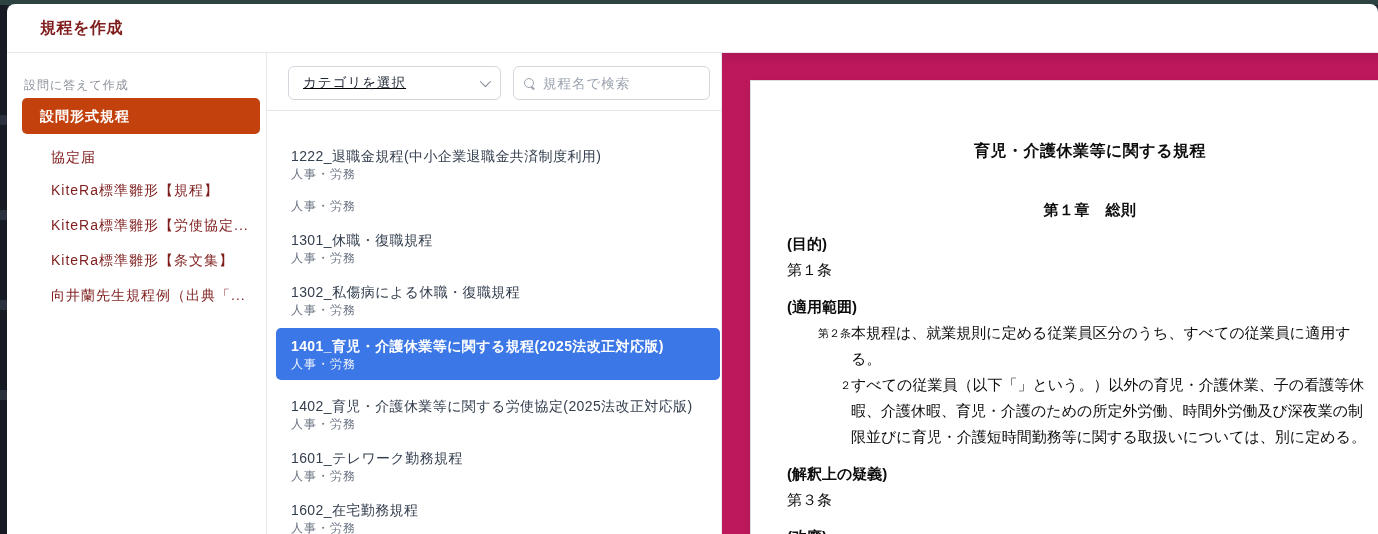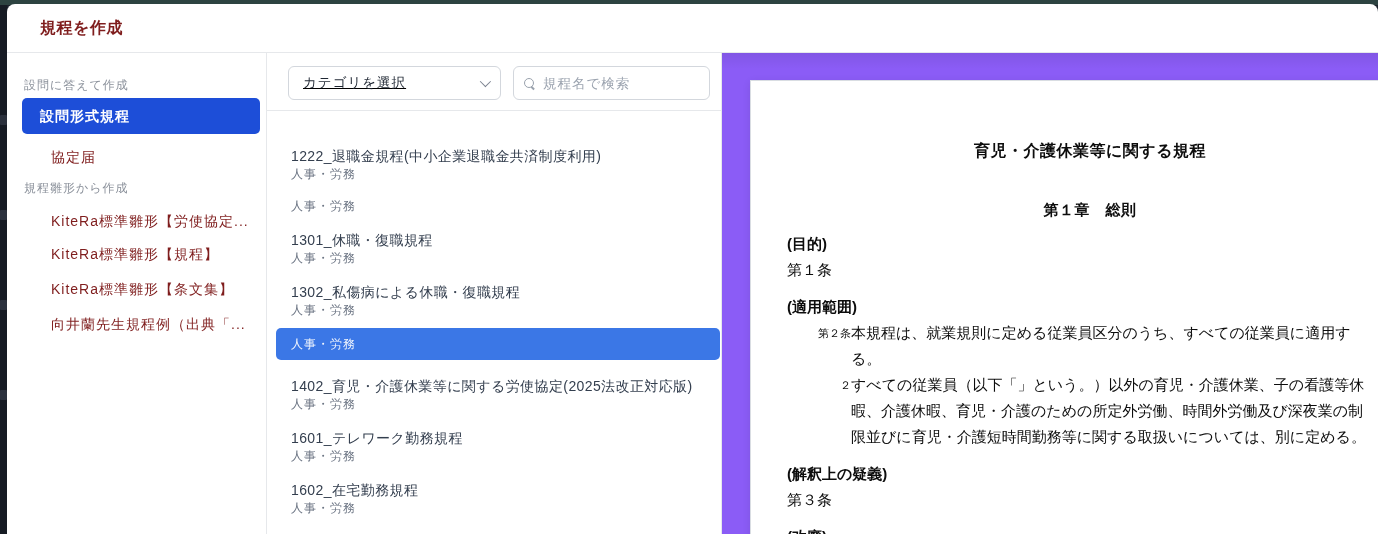--- a/index.html
+++ b/index.html
@@ -37,7 +37,7 @@
   }
   .side-item.selected {
     margin:5px 10px 0 15px; height:36px; line-height:36px; padding-left:18px;
-    background:#1d4ed8; color:#ffffff; font-weight:bold; border-radius:5px; width:238px;
+    background:#c2410c; color:#ffffff; font-weight:bold; border-radius:5px; width:238px;
   }
   .side-item.after-selected { margin-top:14px; }
   .side-label.second { margin-top:14px; }

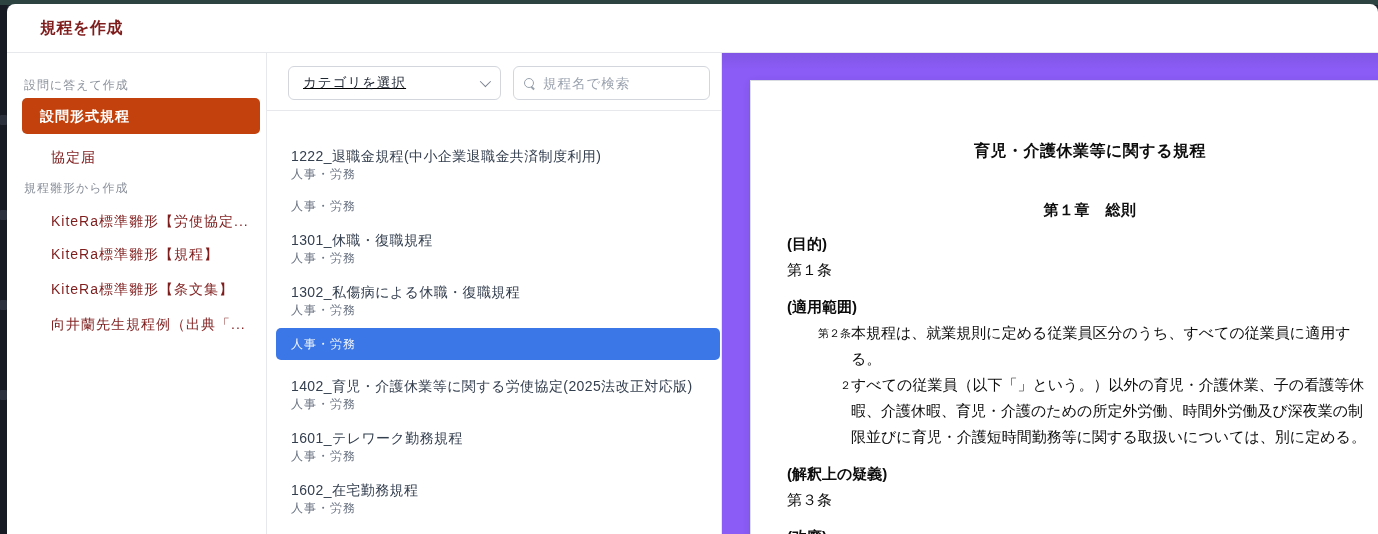--- a/index.html
+++ b/index.html
@@ -76,7 +76,7 @@
   .list-item.selected .li-sub { color:rgba(255,255,255,.93); }
 
   
-  .preview { flex:1; position:relative; background:#8b5cf6; overflow:hidden; }
+  .preview { flex:1; position:relative; background:#be185d; overflow:hidden; }
   .preview::before {
     content:""; position:absolute; left:0; top:0; right:0; height:16px;
     background:linear-gradient(to bottom, rgba(0,0,0,.07), rgba(0,0,0,0)); pointer-events:none; z-index:2;

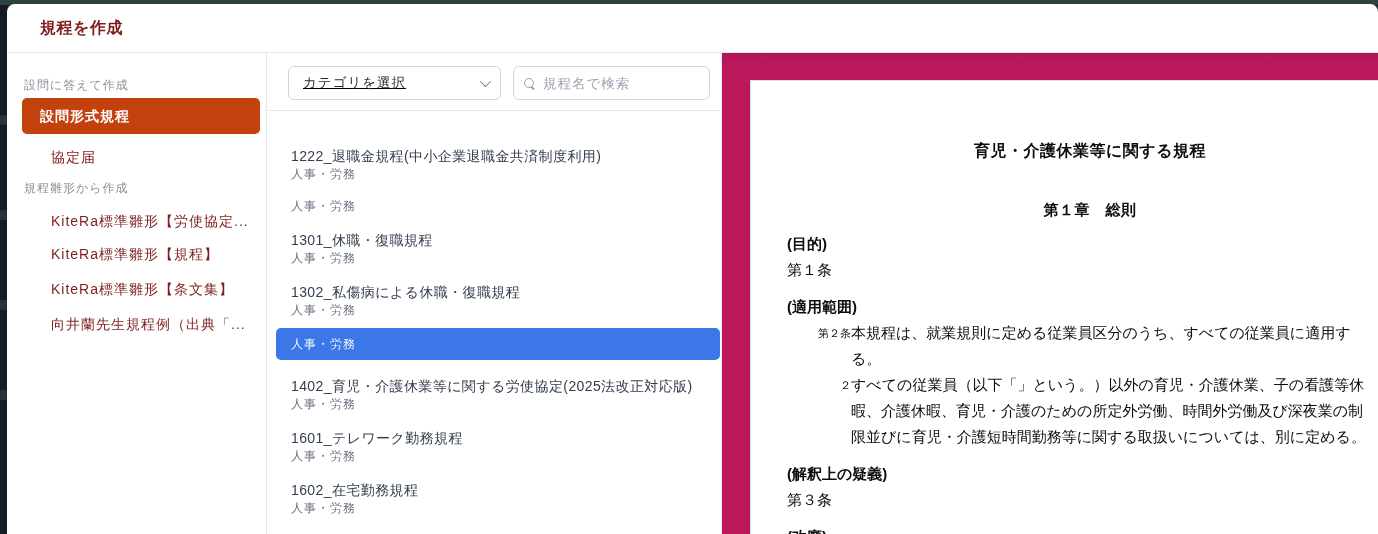--- a/index.html
+++ b/index.html
@@ -118,7 +118,6 @@
         <div class="side-label">設問に答えて作成</div>
         <div class="side-item selected">設問形式規程</div>
         <div class="side-item after-selected">協定届</div>
-        <div class="side-label second">規程雛形から作成</div>
         <div class="side-item">KiteRa標準雛形【労使協定...</div>
         <div class="side-item first-of-group">KiteRa標準雛形【規程】</div>
         <div class="side-item">KiteRa標準雛形【条文集】</div>

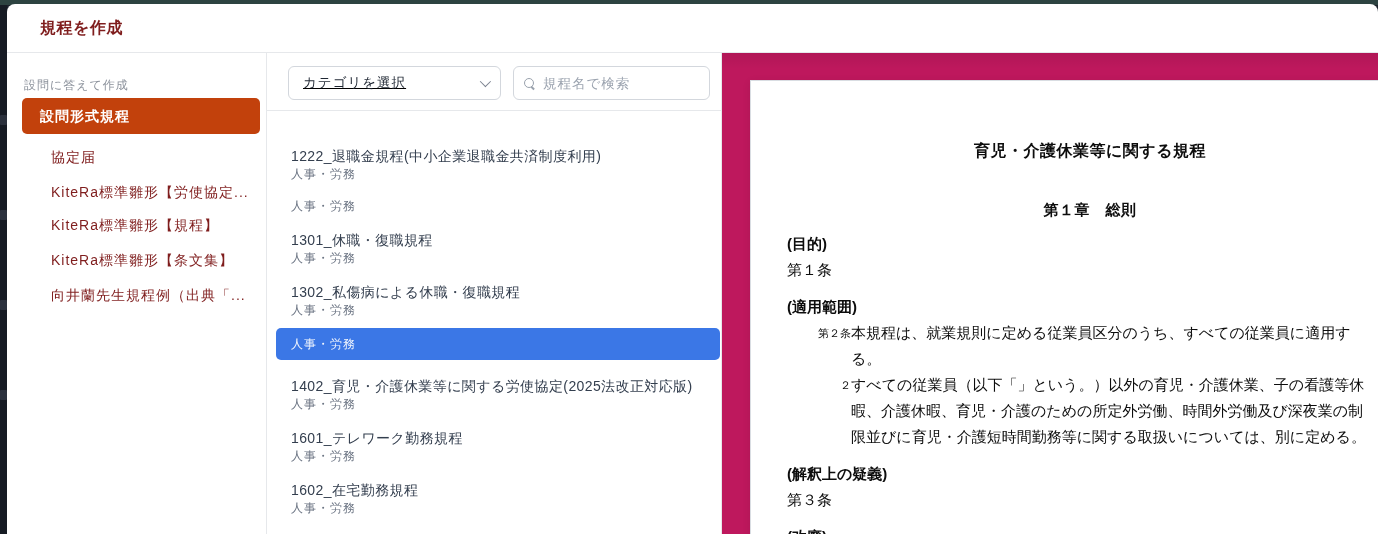--- a/index.html
+++ b/index.html
@@ -118,8 +118,8 @@
         <div class="side-label">設問に答えて作成</div>
         <div class="side-item selected">設問形式規程</div>
         <div class="side-item after-selected">協定届</div>
+        <div class="side-item first-of-group">KiteRa標準雛形【規程】</div>
         <div class="side-item">KiteRa標準雛形【労使協定...</div>
-        <div class="side-item first-of-group">KiteRa標準雛形【規程】</div>
         <div class="side-item">KiteRa標準雛形【条文集】</div>
         <div class="side-item">向井蘭先生規程例（出典「...</div>
       </div>

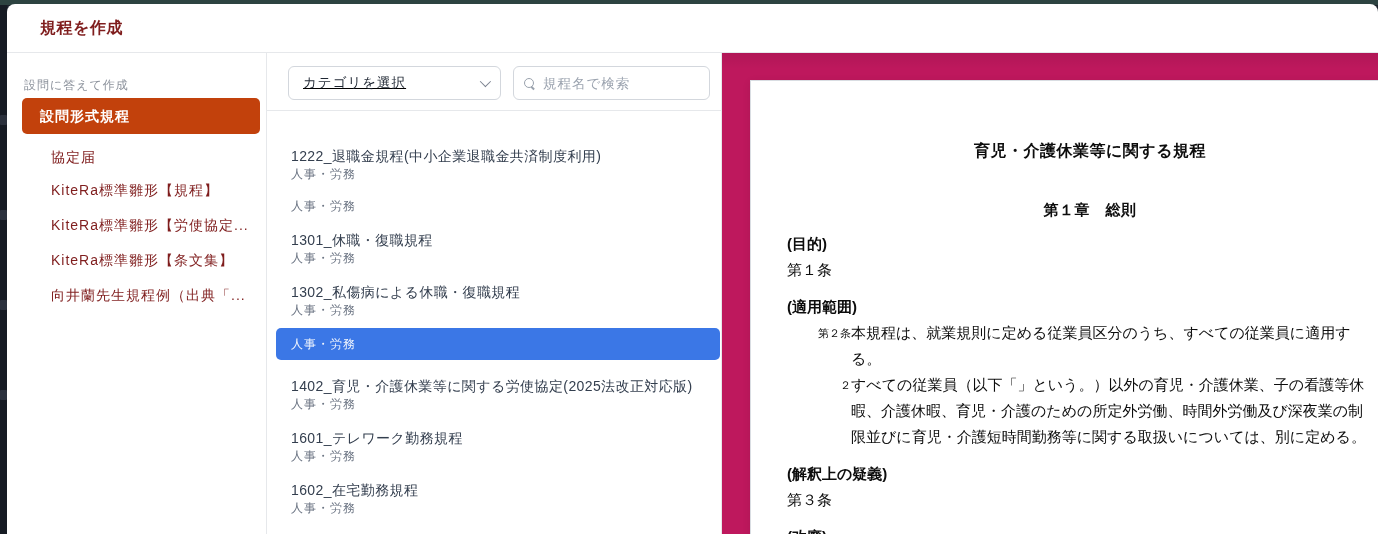--- a/index.html
+++ b/index.html
@@ -152,6 +152,7 @@
             <div class="li-sub">人事・労務</div>
           </div>
           <div class="list-item selected">
+            <div class="li-title">1401_育児・介護休業等に関する規程(2025法改正対応版)</div>
             <div class="li-sub">人事・労務</div>
           </div>
           <div class="list-item">

